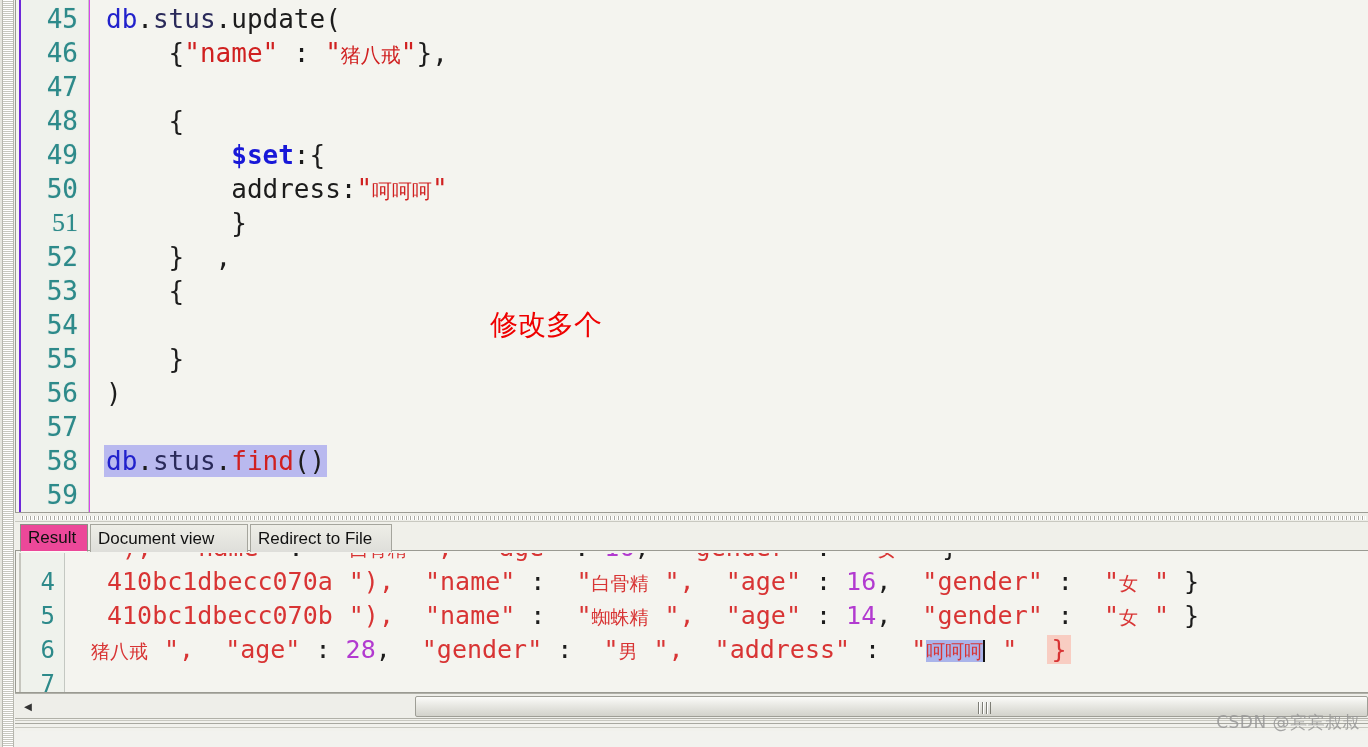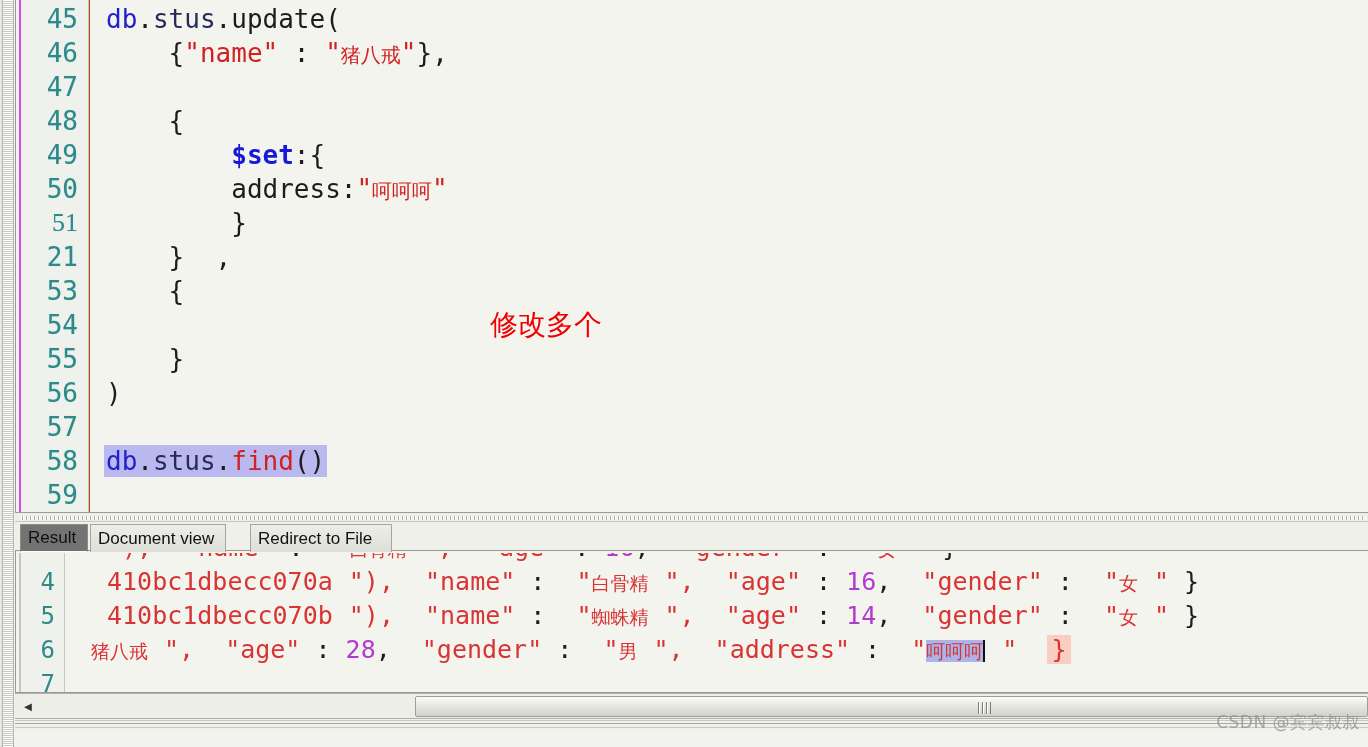--- a/index.html
+++ b/index.html
@@ -46,8 +46,8 @@
   .editor-inner {
     position: absolute;
     left: 3px; top: 0; right: 0; bottom: 0;
-    background: #c2410c;
-    border-left: 2px solid #d946ef;
+    background: #d946ef;
+    border-left: 2px solid #6d28d9;
     box-sizing: border-box;
   }
   .gutter {

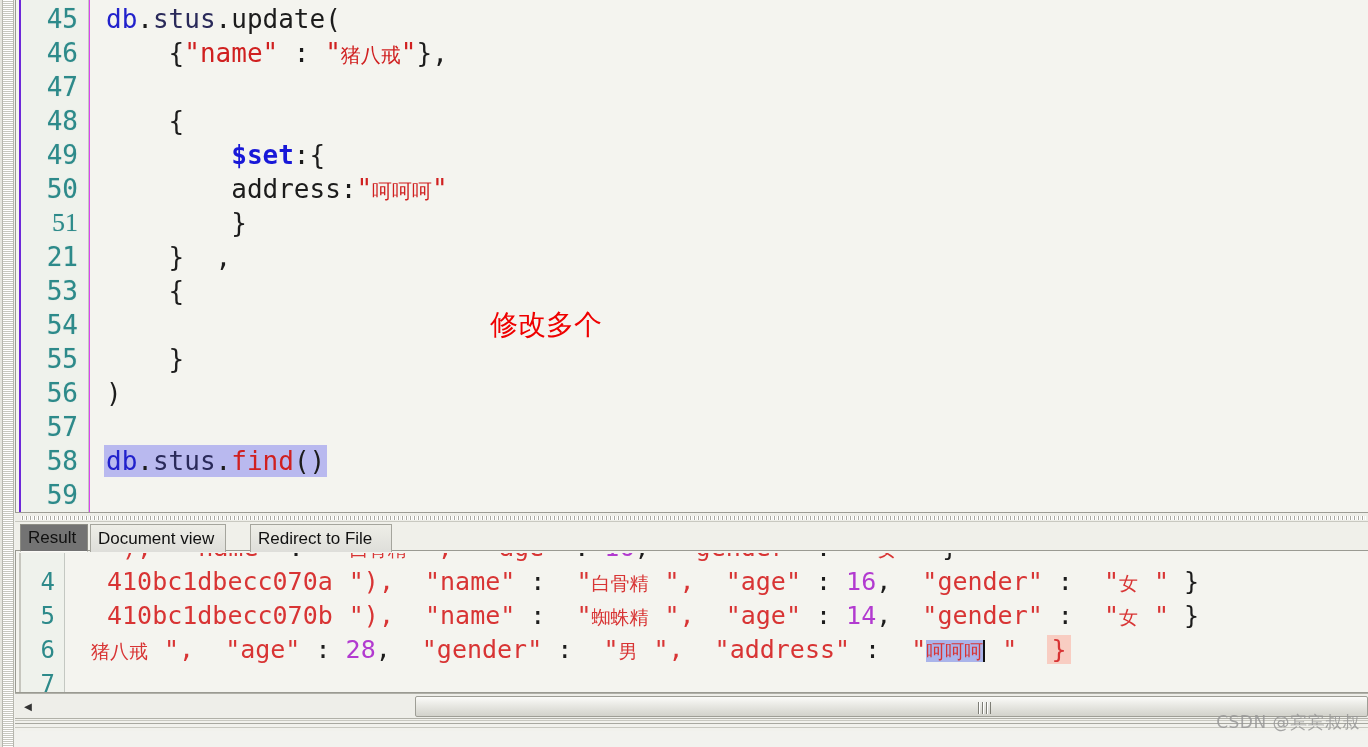--- a/index.html
+++ b/index.html
@@ -342,7 +342,7 @@
           <div class="lnum" style="top: 138px;">49</div>
           <div class="lnum" style="top: 172px;">50</div>
           <div class="lnum" style="top: 206px; font-family: Liberation Serif, serif;">51</div>
-          <div class="lnum" style="top: 240px;">21</div>
+          <div class="lnum" style="top: 240px;">52</div>
           <div class="lnum" style="top: 274px;">53</div>
           <div class="lnum" style="top: 308px;">54</div>
           <div class="lnum" style="top: 342px;">55</div>

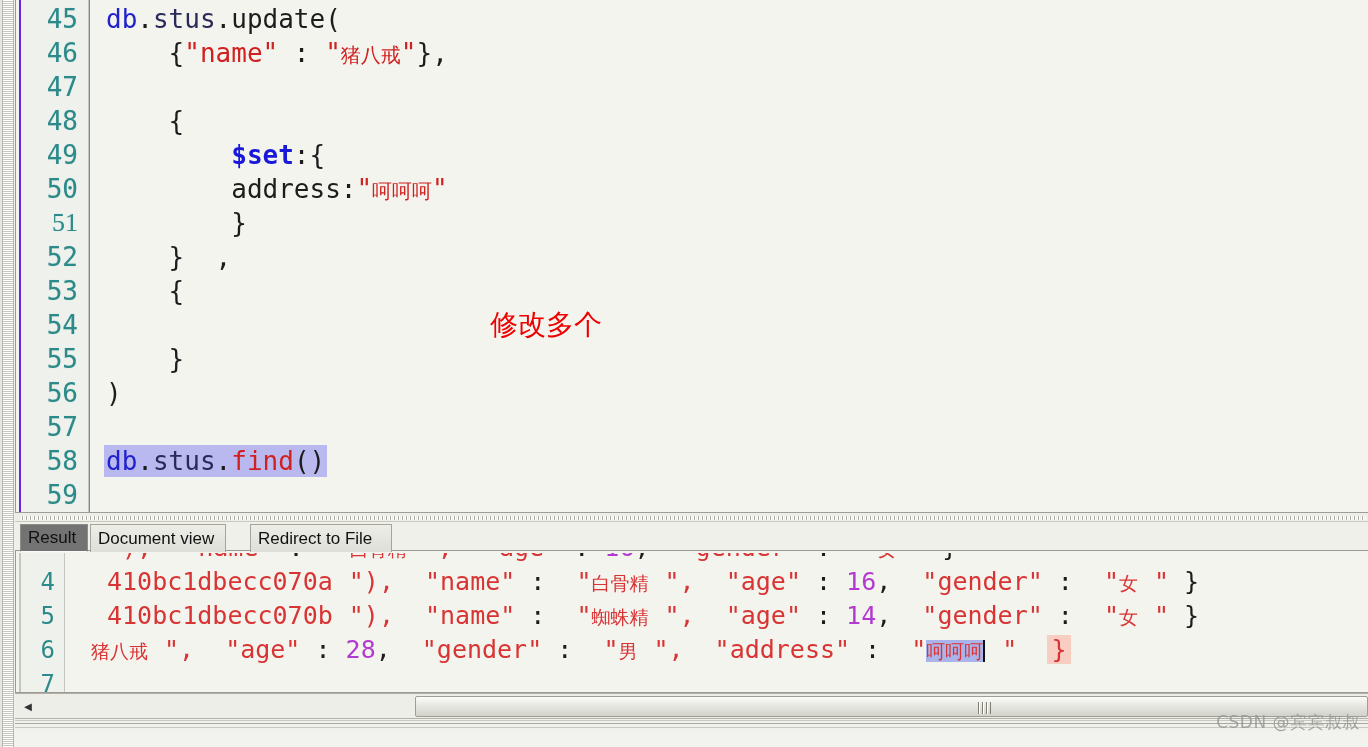--- a/index.html
+++ b/index.html
@@ -154,7 +154,7 @@
     border-bottom: none;
   }
   .tab.active {
-    background: #737373;
+    background: #ec4899;
     border-color: #8d8d85;
     border-bottom: 1px solid #fbfbf7;
     z-index: 3;

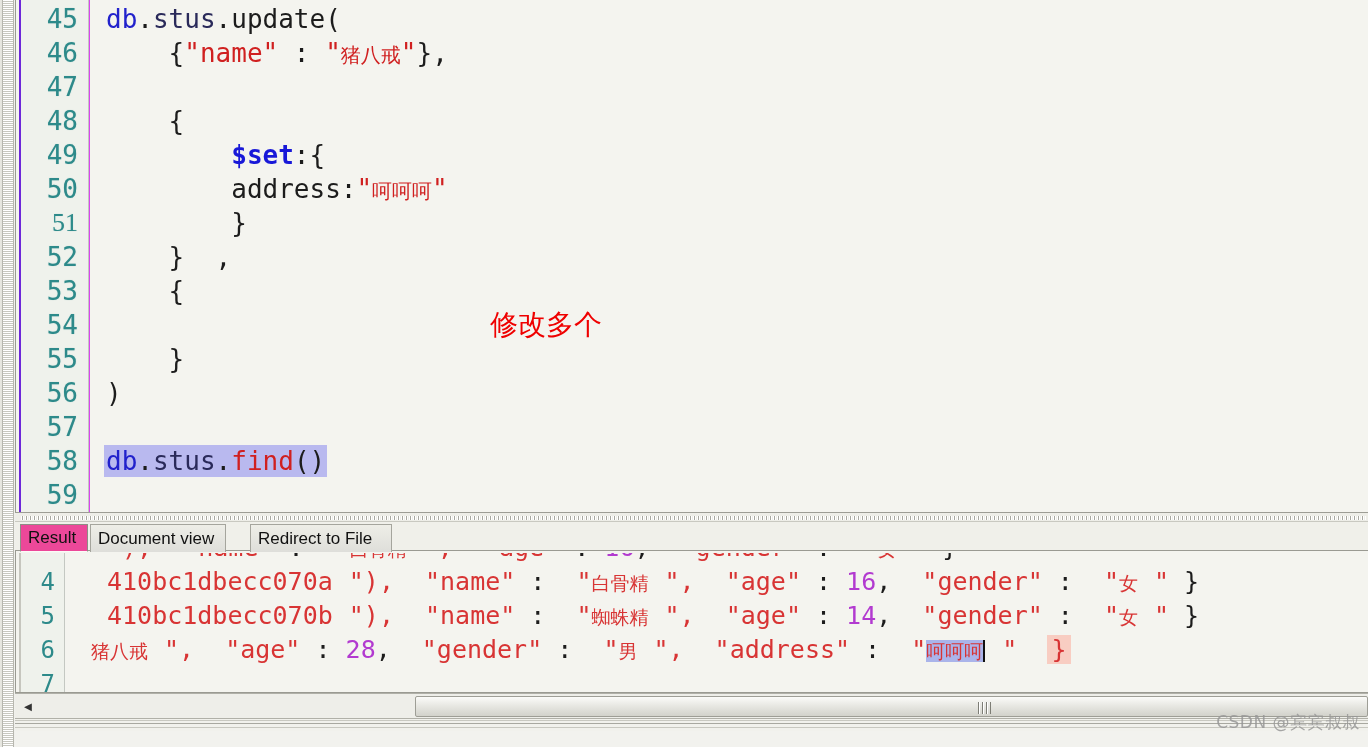--- a/index.html
+++ b/index.html
@@ -379,7 +379,7 @@
       <div class="tab active" style="left: 5px; width: 68px;">
         <span>Result</span>
       </div>
-      <div class="tab inactive" style="left: 75px; width: 136px;">
+      <div class="tab inactive" style="left: 75px; width: 158px;">
         <span>Document view</span>
       </div>
       <div class="tab inactive" style="left: 235px; width: 142px;">

